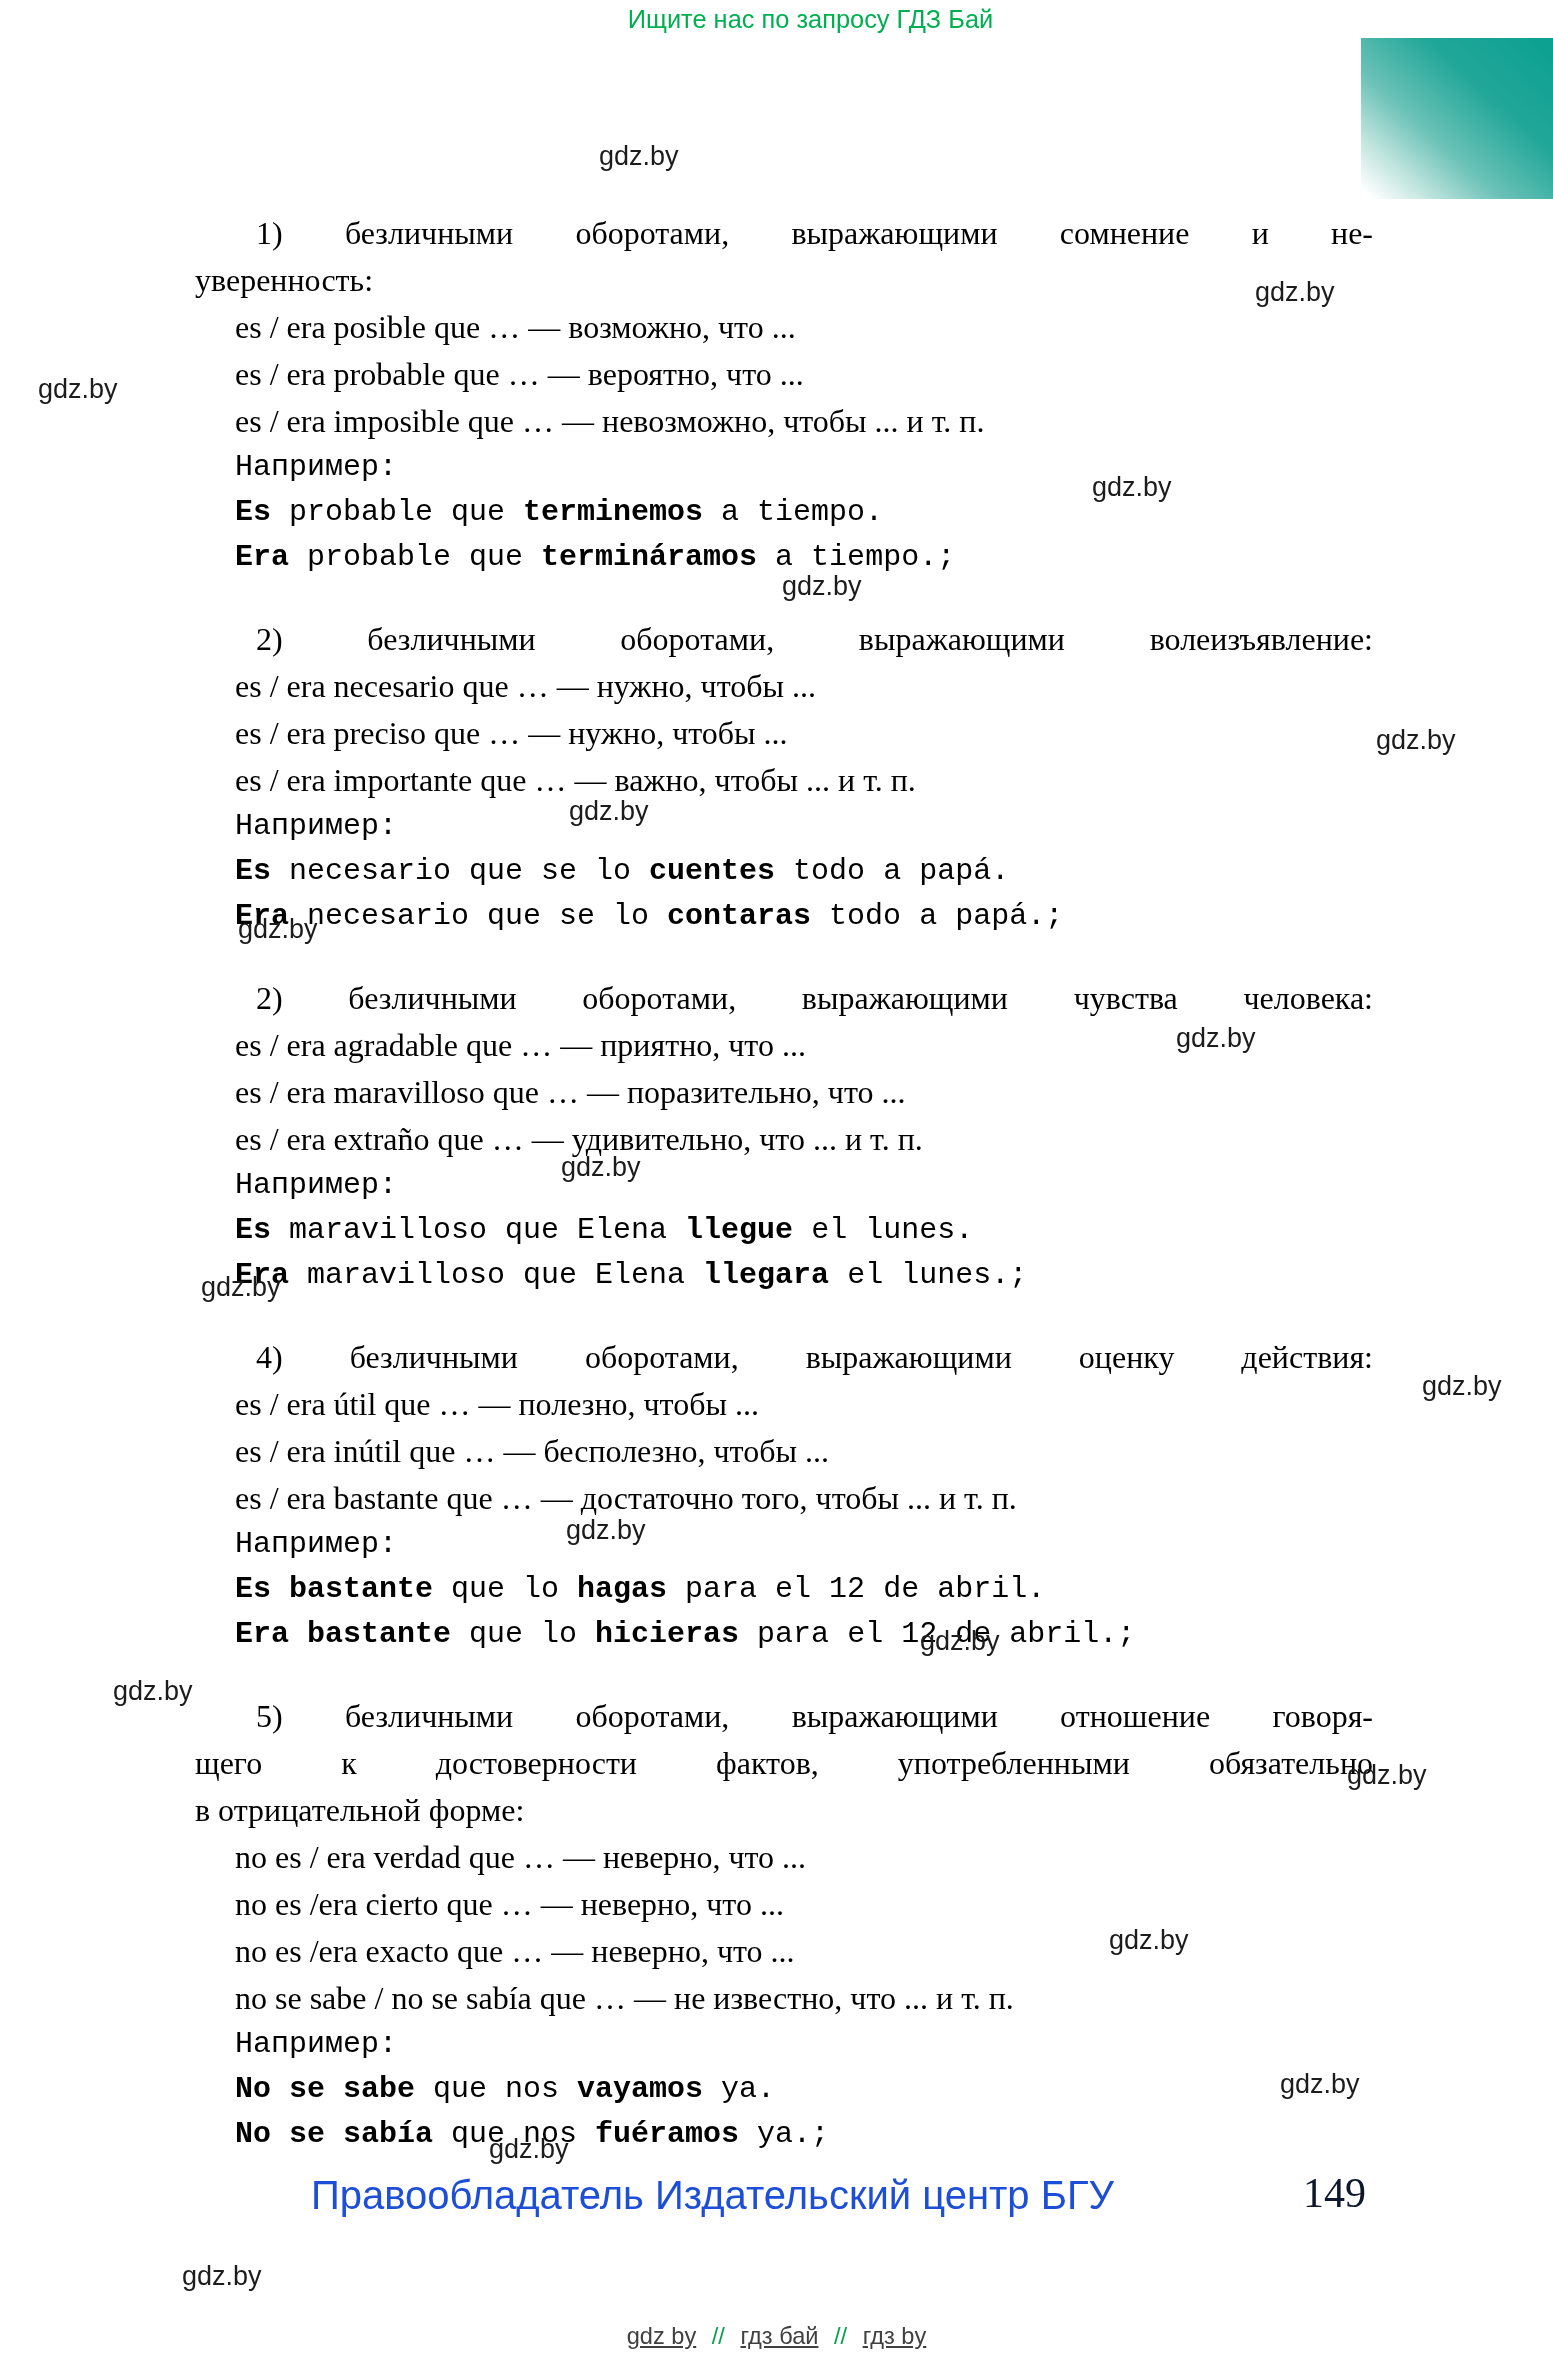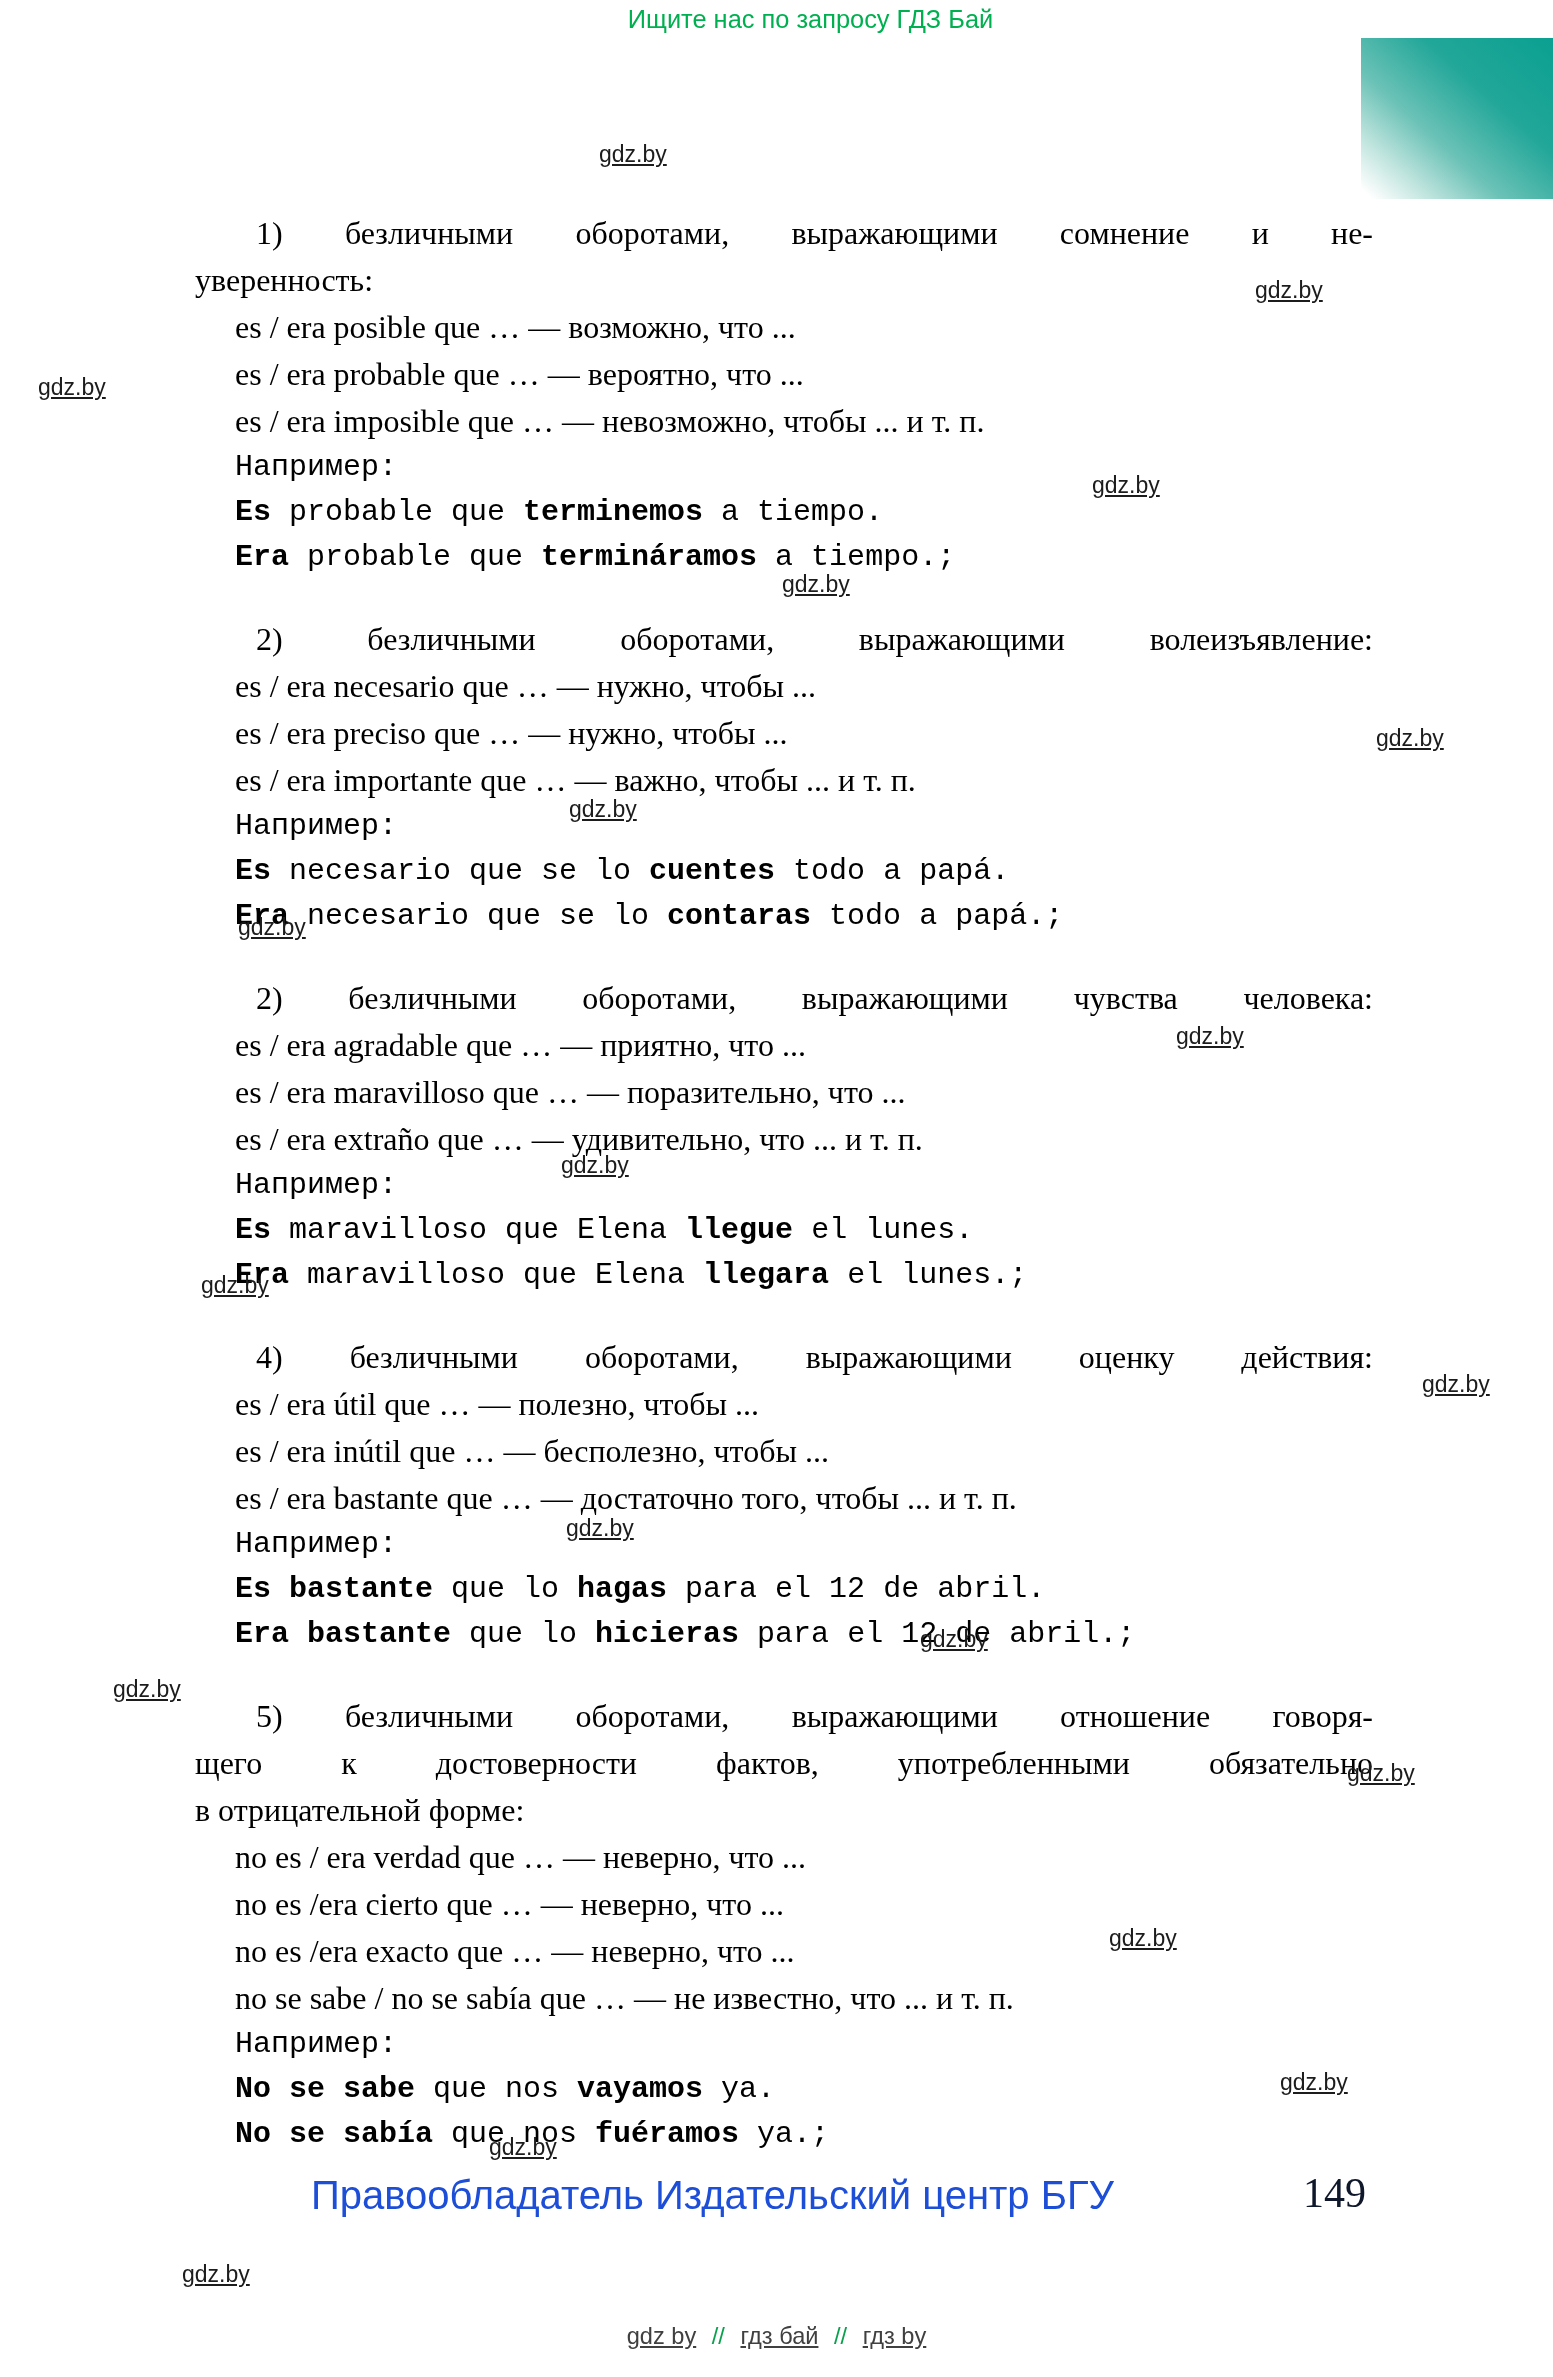--- a/index.html
+++ b/index.html
@@ -78,10 +78,9 @@
   .watermark {
     position: absolute;
     font-family: "Liberation Sans", sans-serif;
-    font-size: 23px;
+    font-size: 27px;
     color: #1c1c1c;
     white-space: nowrap;
-    text-decoration: underline;
   }
 
   .copyright {

